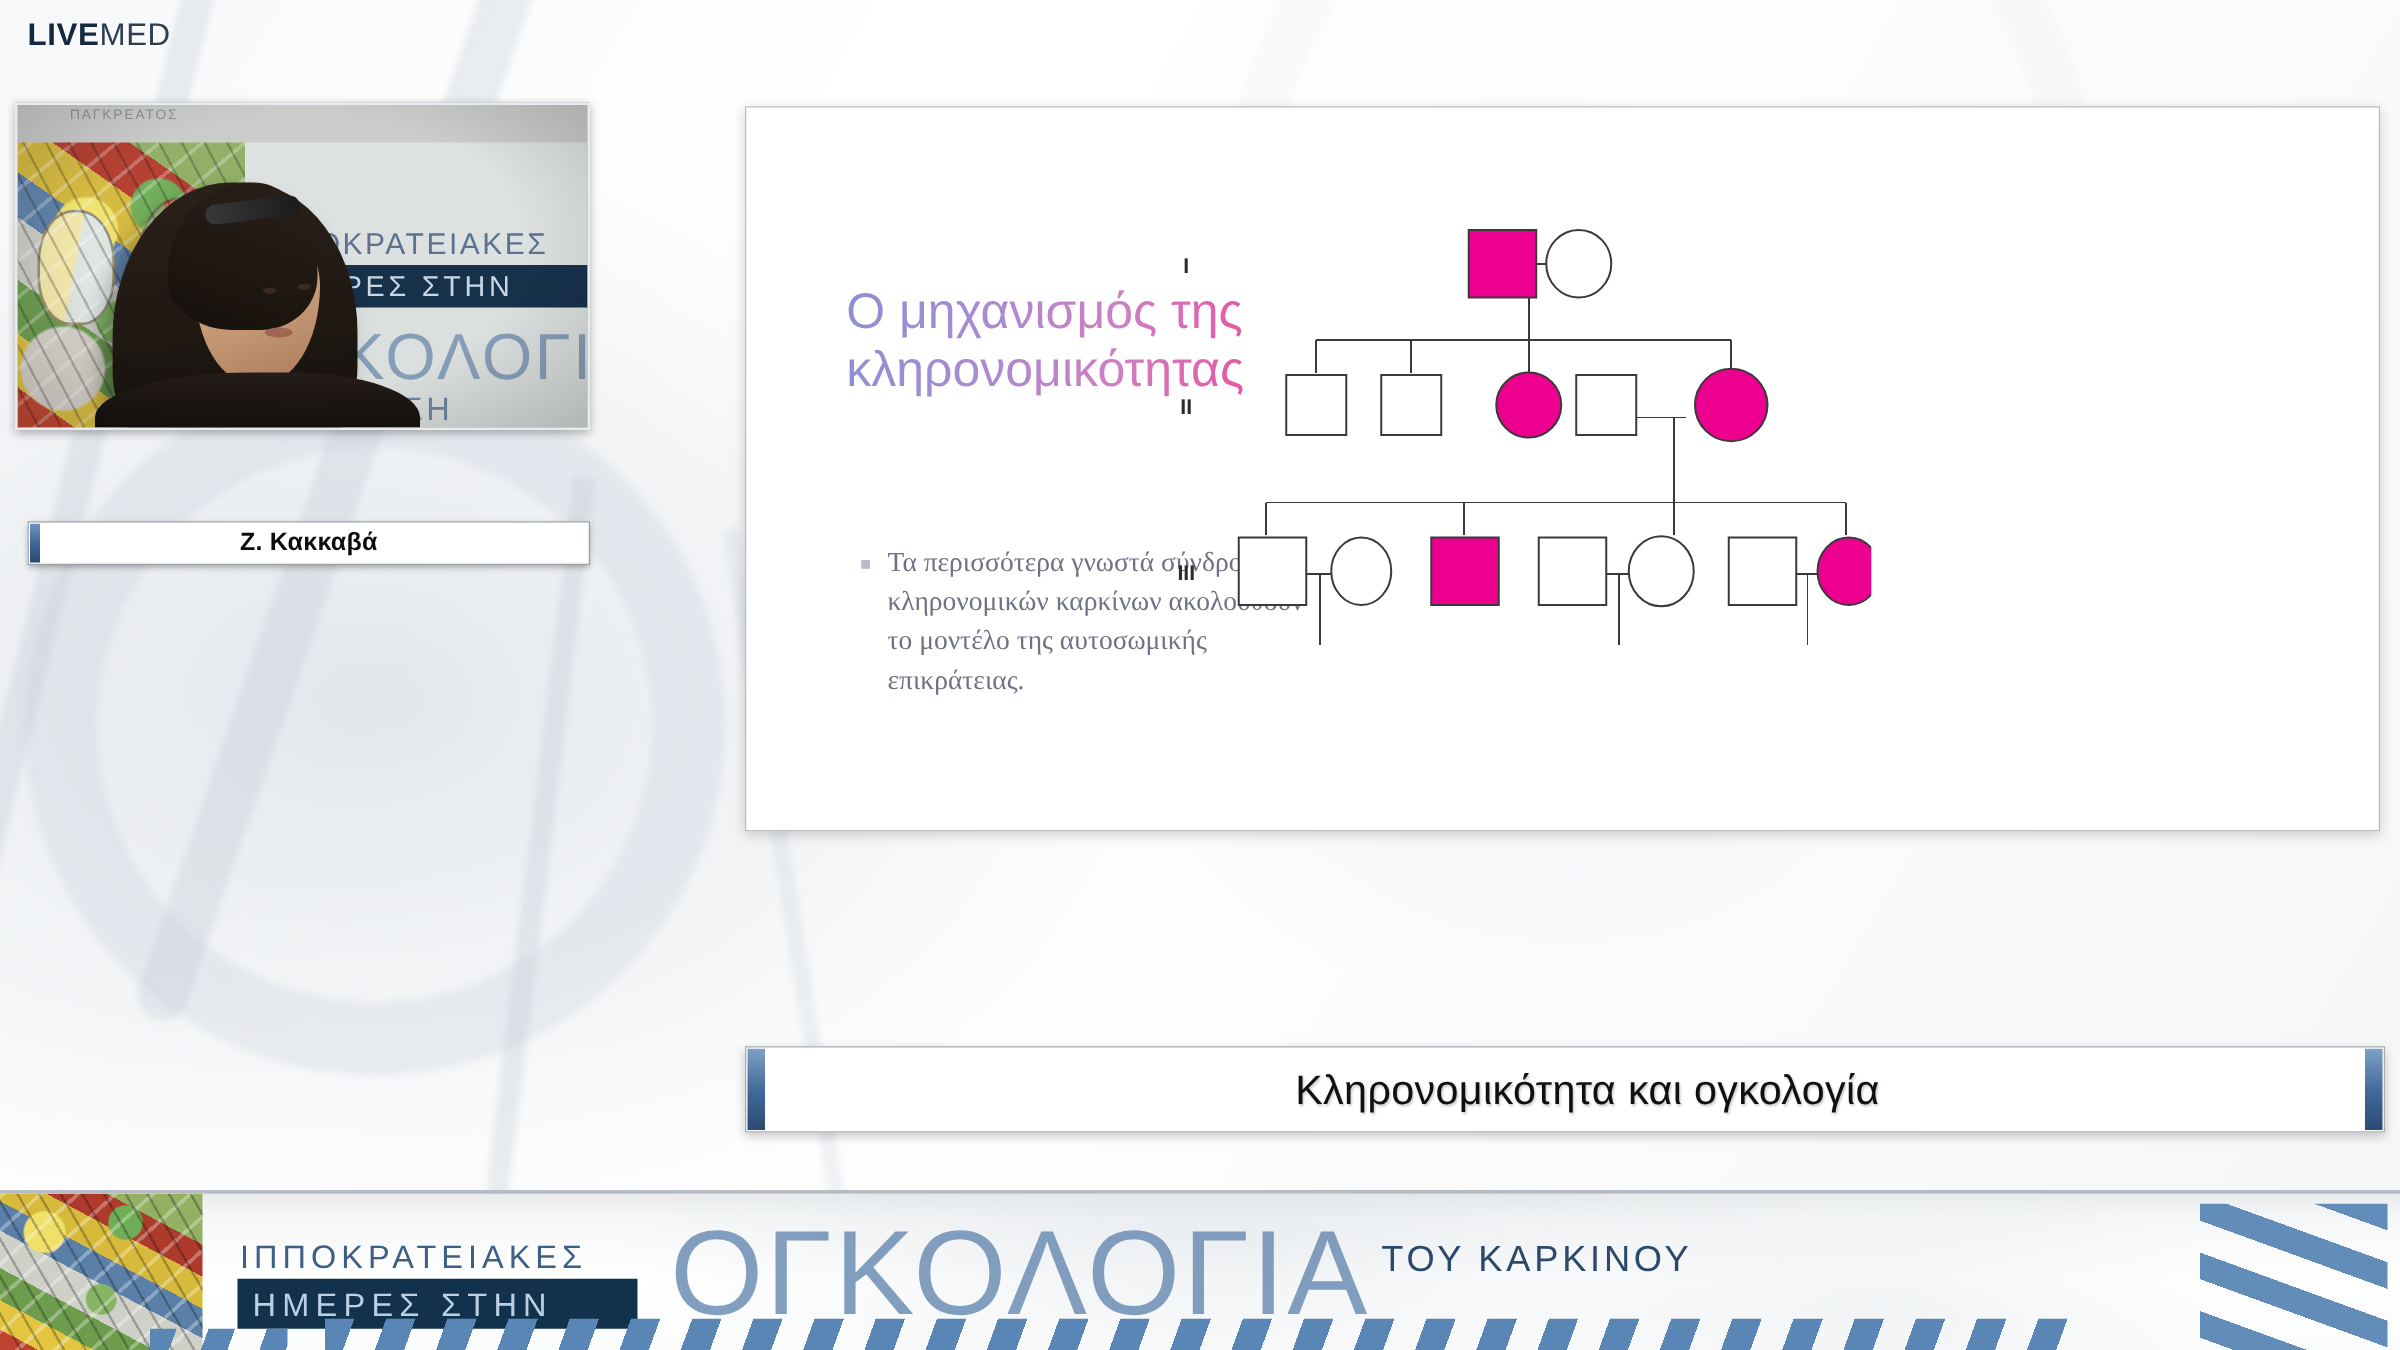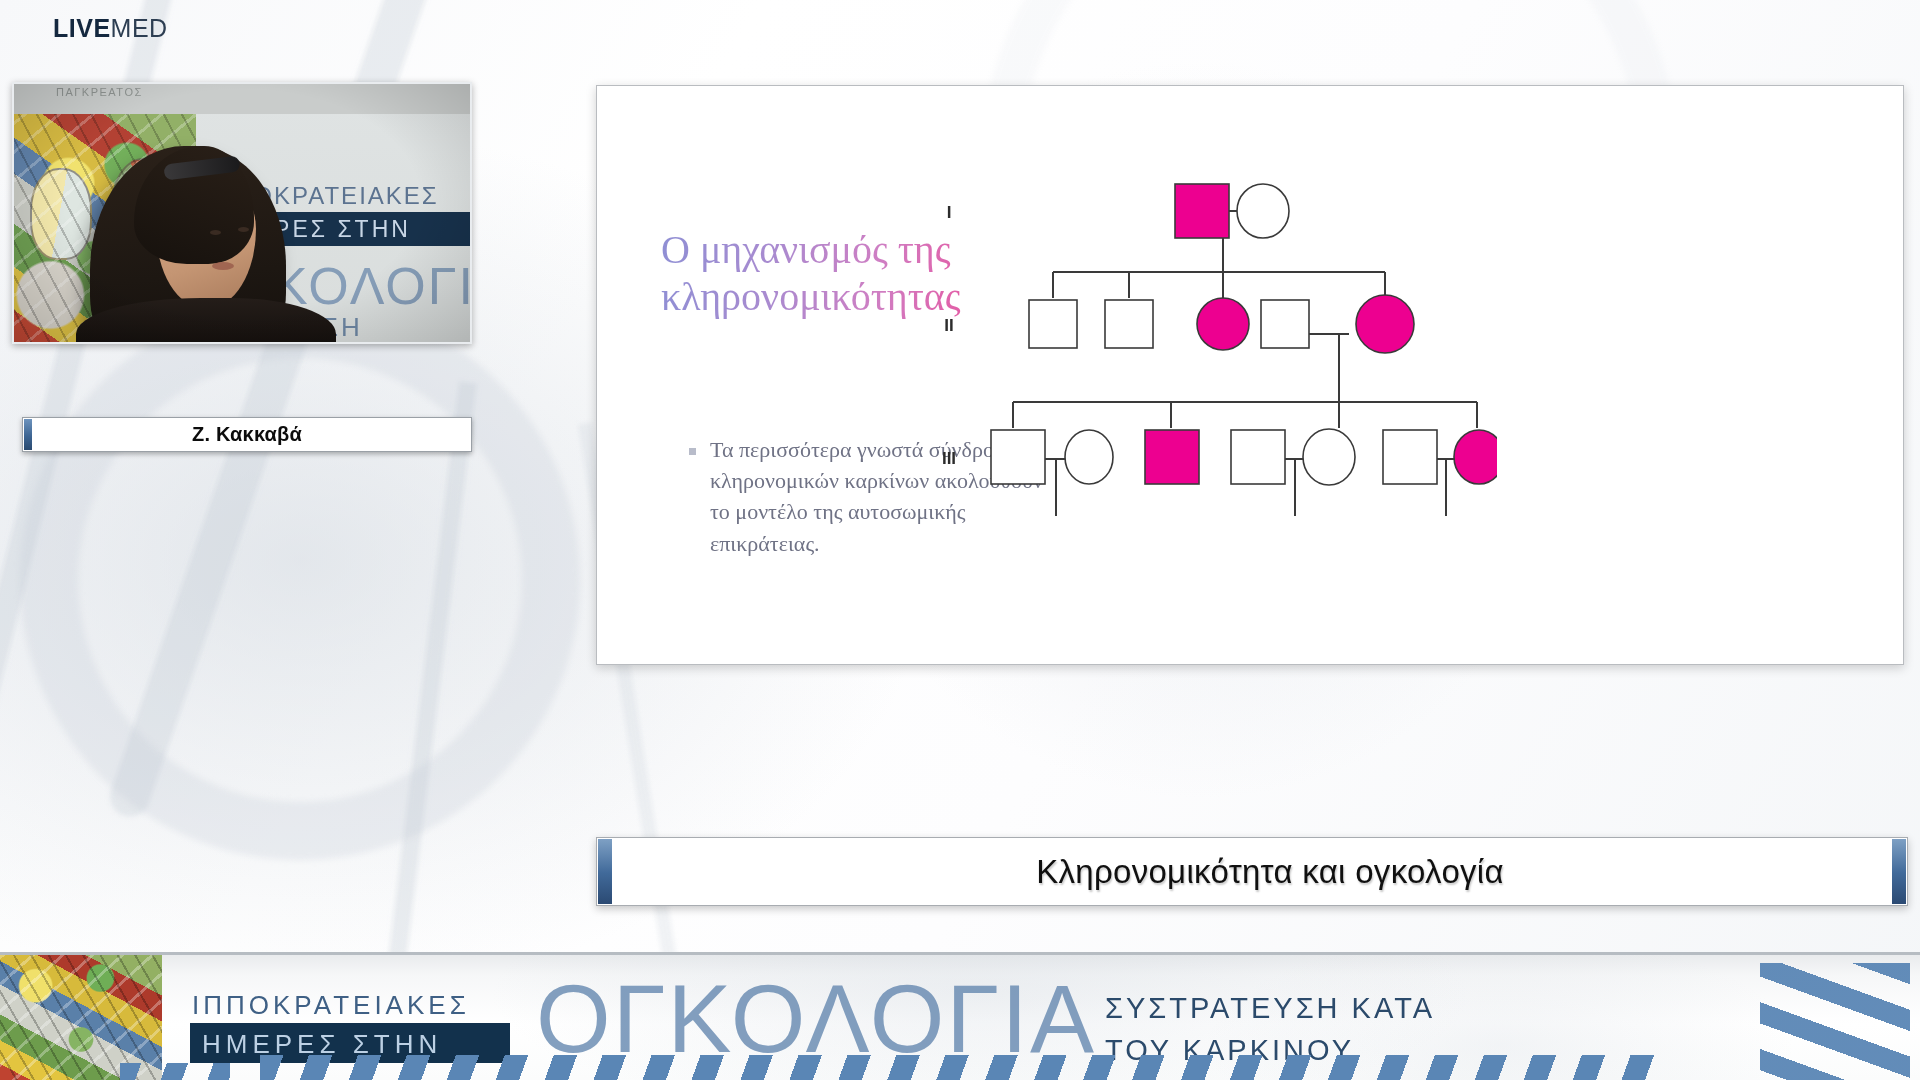--- a/index.html
+++ b/index.html
@@ -55,7 +55,6 @@
     z-index: 40;
     line-height: 1;
     white-space: nowrap;
-    margin-left: 31px;
   }
   #logo .live { font-weight: 700; color: #14283f; }
   #logo .med  { font-weight: 400; color: #2d3e52; }

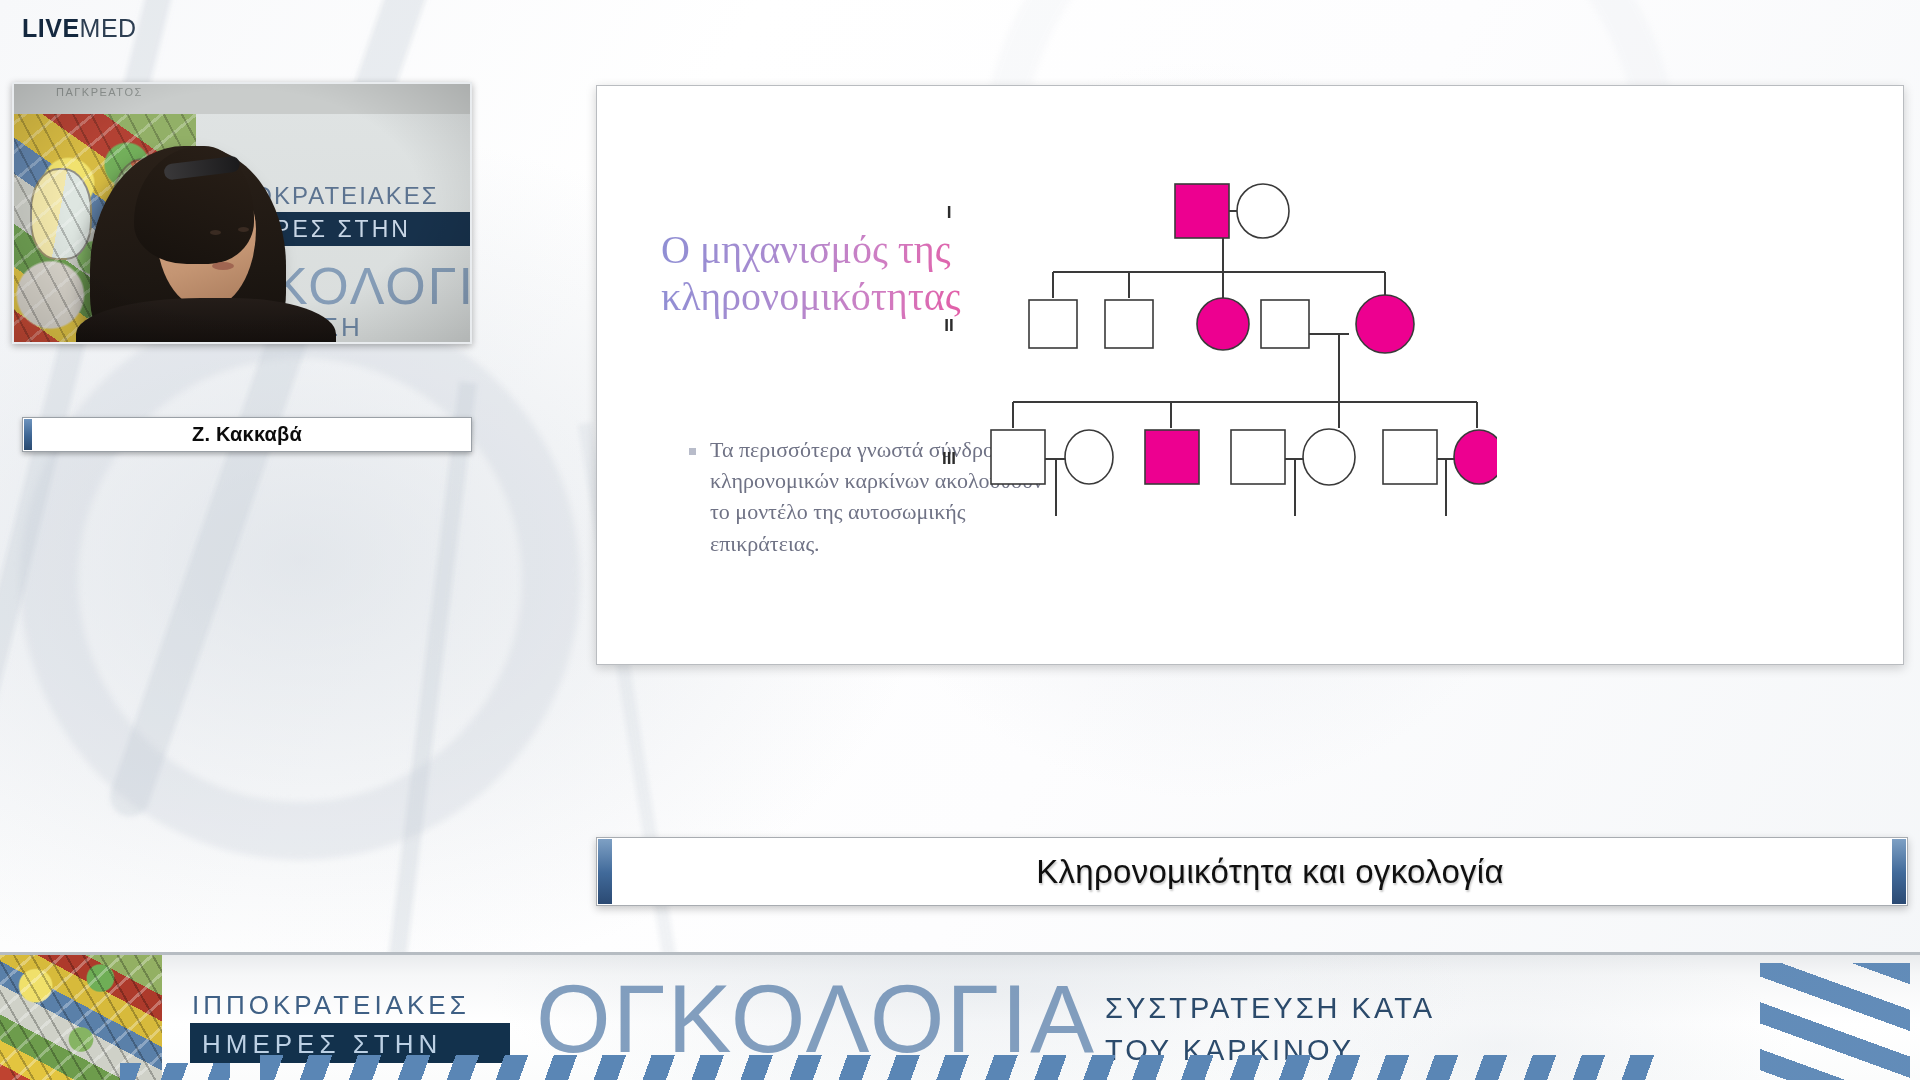--- a/index.html
+++ b/index.html
@@ -223,9 +223,9 @@
 
   #slide-title {
     position: absolute;
-    left: 64px; top: 140px;
+    left: 80px; top: 140px;
     width: 420px;
-    font-family: Liberation Serif, serif;
+    font-family: Liberation Sans, sans-serif;
     font-size: 40px;
     line-height: 1.18;
     font-weight: 400;

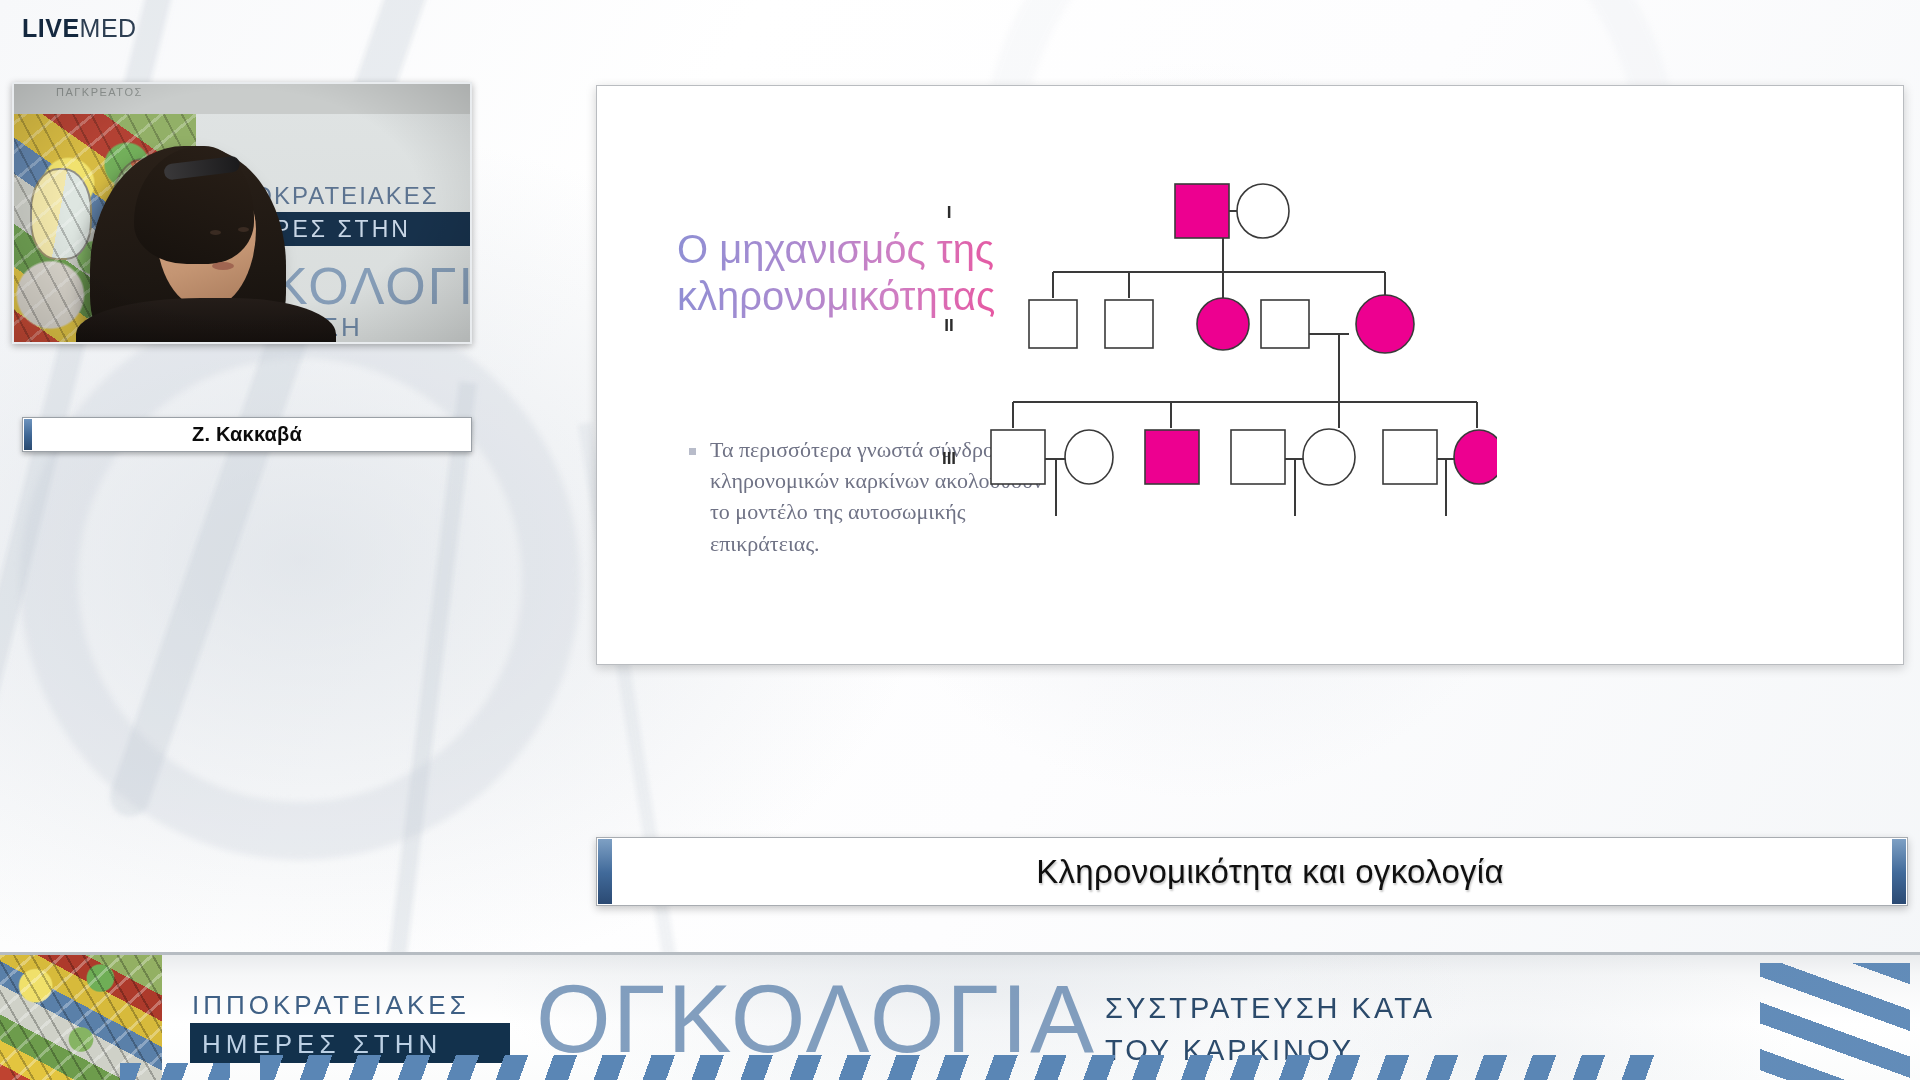--- a/index.html
+++ b/index.html
@@ -514,7 +514,6 @@
     <div class="f-band"></div>
     <div class="f-line2">ΗΜΕΡΕΣ ΣΤΗΝ</div>
     <div class="f-right">
-      <div>ΣΥΣΤΡΑΤΕΥΣΗ ΚΑΤΑ</div>
       <div>ΤΟΥ ΚΑΡΚΙΝΟΥ</div>
     </div>
     <div class="f-stripes"></div>

